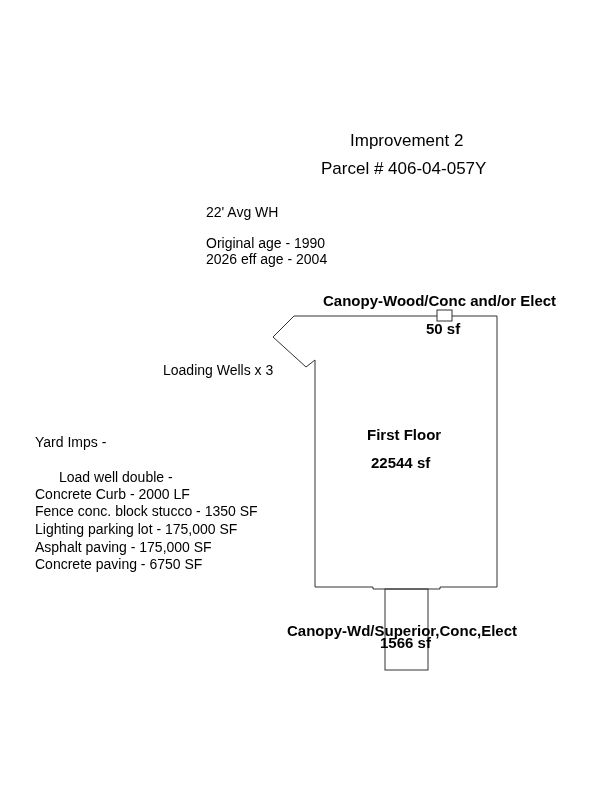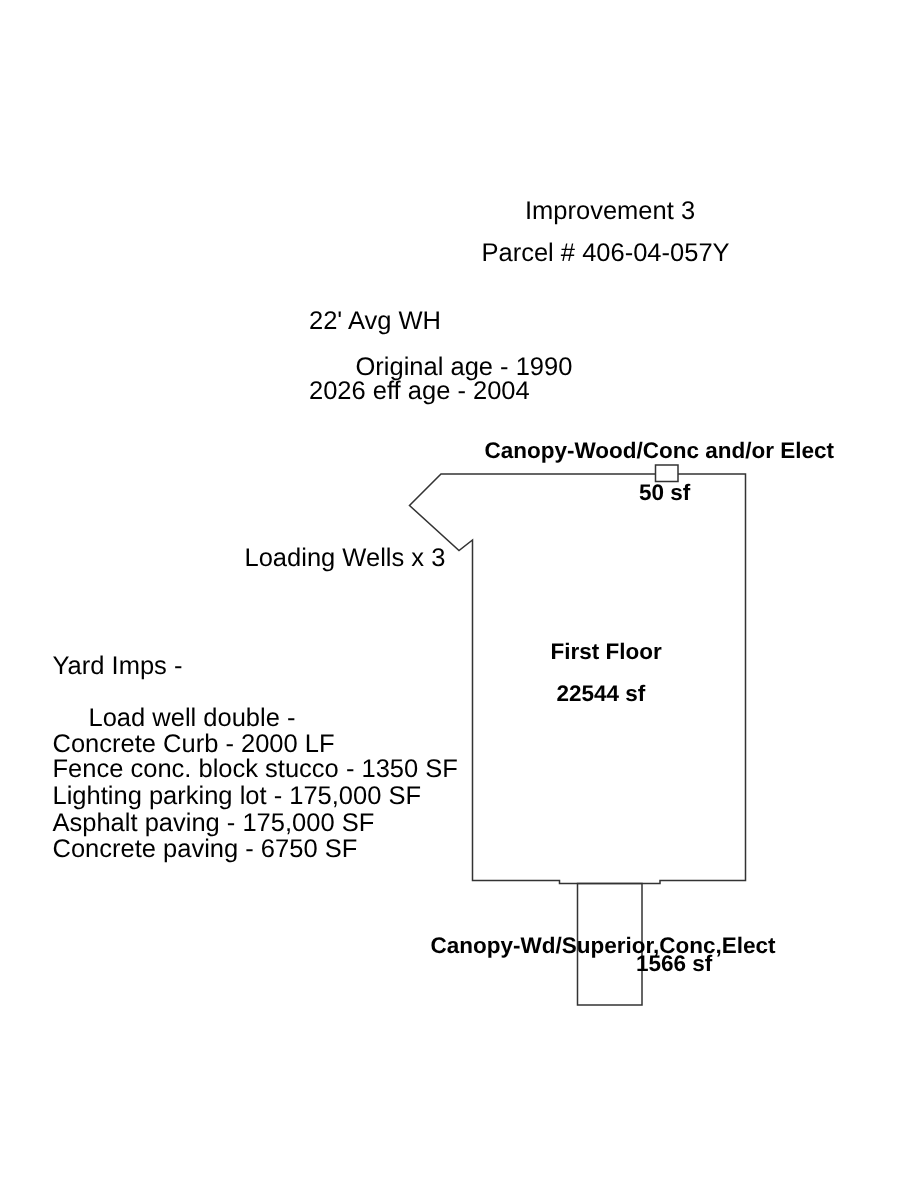--- a/index.html
+++ b/index.html
@@ -20,7 +20,7 @@
   <rect x="385" y="589" width="43" height="81" fill="none" stroke="#333" stroke-width="1"></rect>
 </svg>
 
-<div class="t title" style="left:350px; top:132px;">Improvement 3</div>
+<div class="t title" style="left:350px; top:132px;">Improvement 2</div>
 <div class="t title" style="left:321px; top:160px;">Parcel # 406-04-057Y</div>
 
 <div class="t small" style="left:206px; top:205px;">22' Avg WH</div>

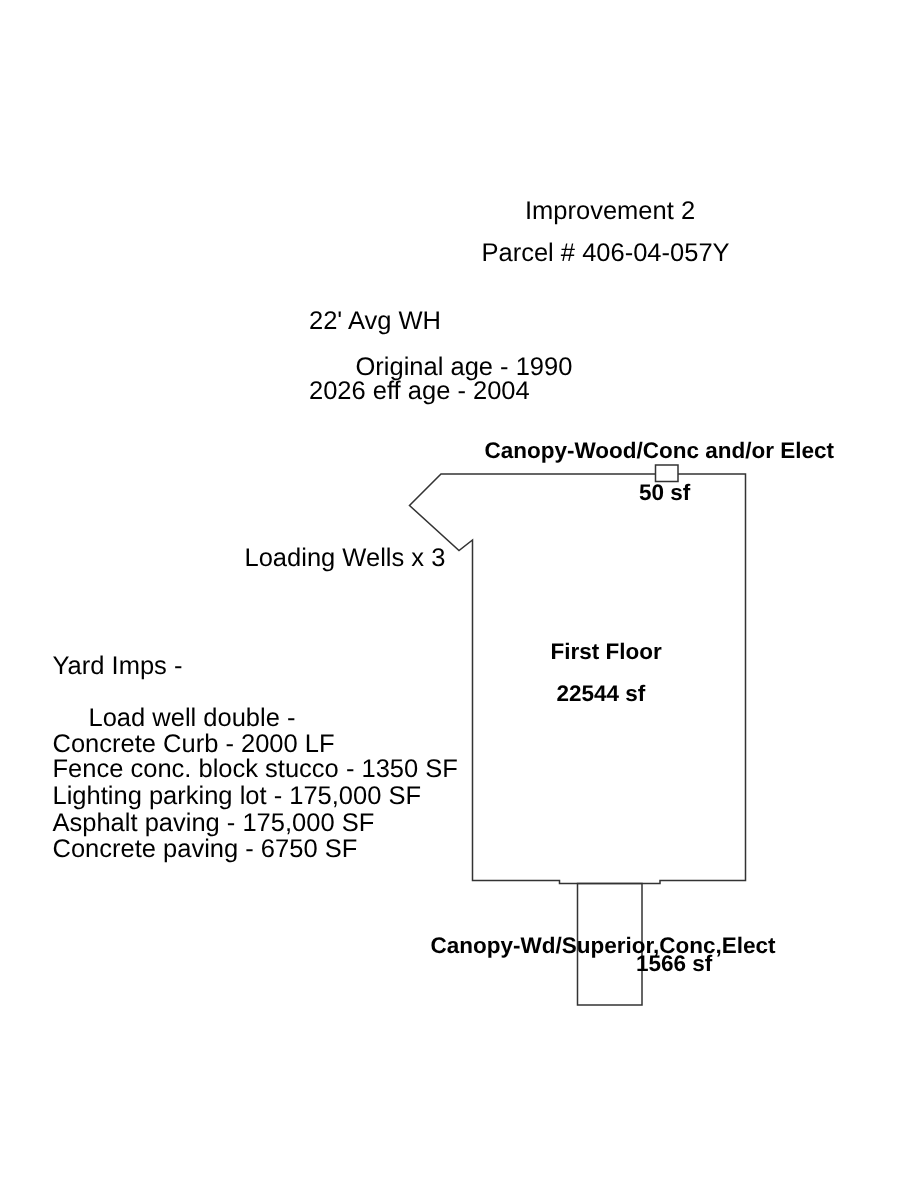--- a/index.html
+++ b/index.html
@@ -7,7 +7,7 @@
          font-family: "Liberation Sans", sans-serif; color: #000; }
   .t { position: absolute; white-space: nowrap; line-height: 1; }
   .title { font-size: 17px; }
-  .small { font-size: 17px; }
+  .small { font-size: 14px; }
   .mid { font-size: 15px; font-weight: bold; }
   svg { position: absolute; left: 0; top: 0; }
 </style>

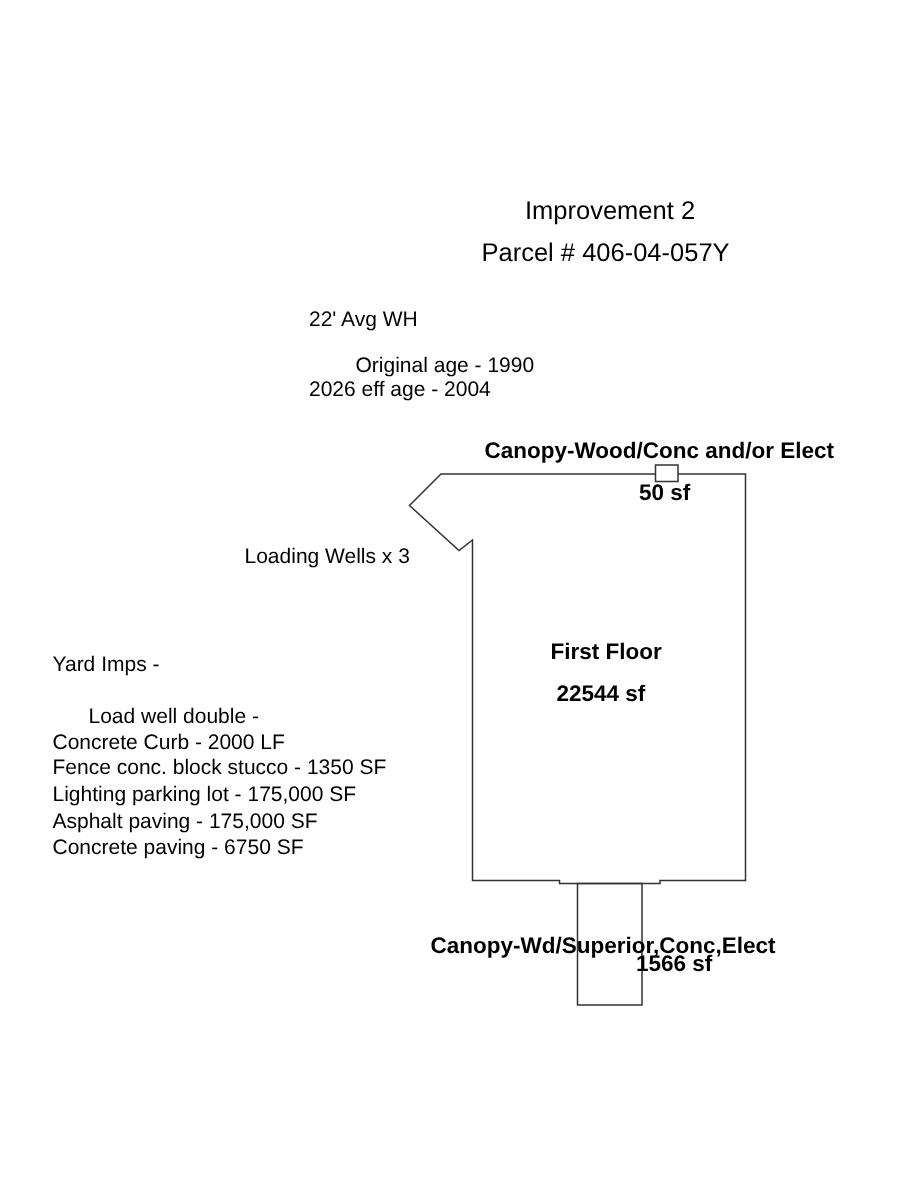--- a/index.html
+++ b/index.html
@@ -24,7 +24,7 @@
 <div class="t title" style="left:321px; top:160px;">Parcel # 406-04-057Y</div>
 
 <div class="t small" style="left:206px; top:205px;">22' Avg WH</div>
-<div class="t small" style="left:206px; top:236px;margin-left:31px;">Original age - 1990</div>
+<div class="t small" style="left:206px; top:236px;">Original age - 1990</div>
 <div class="t small" style="left:206px; top:252px;">2026 eff age - 2004</div>
 
 <div class="t mid" style="left:323px; top:293px;">Canopy-Wood/Conc and/or Elect</div>

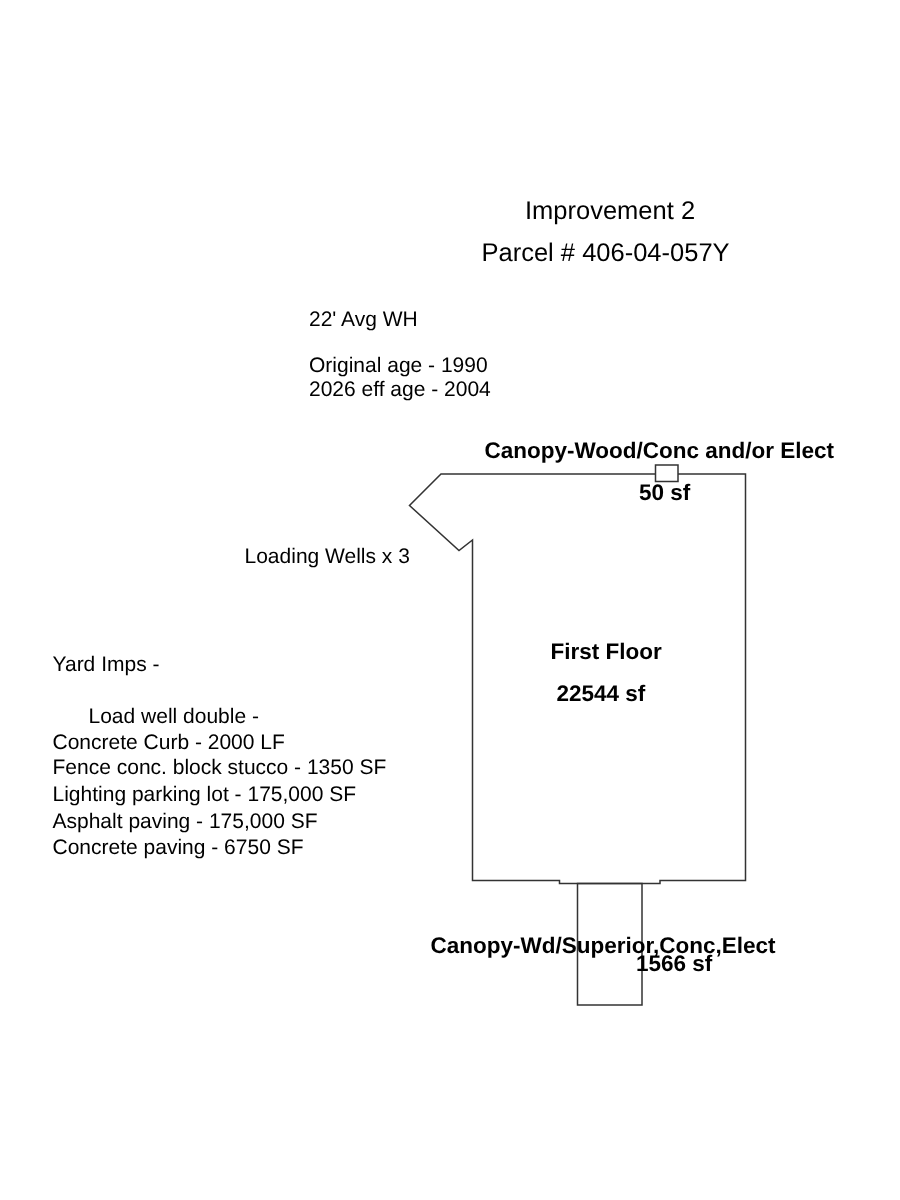--- a/index.html
+++ b/index.html
@@ -44,6 +44,6 @@
 <div class="t small" style="left:35px; top:557px;">Concrete paving - 6750 SF</div>
 
 <div class="t mid" style="left:287px; top:607px;margin-top:16px;">Canopy-Wd/Superior,Conc,Elect</div>
-<div class="t mid" style="left:380px; top:635px;margin-left:44px;">1566 sf</div>
+<div class="t mid" style="left:380px; top:635px;">1566 sf</div>
 
 </body></html>

